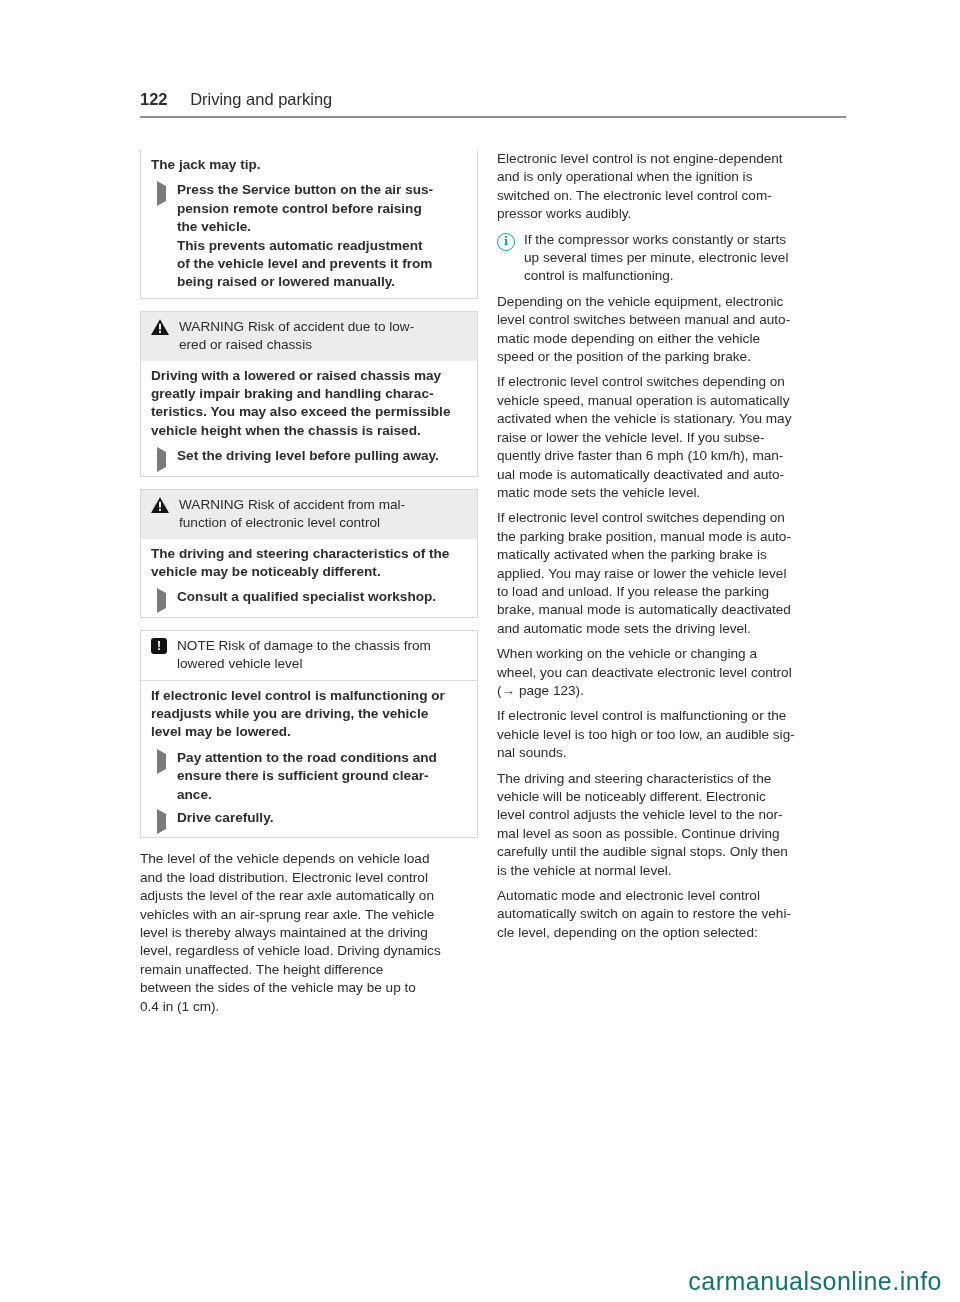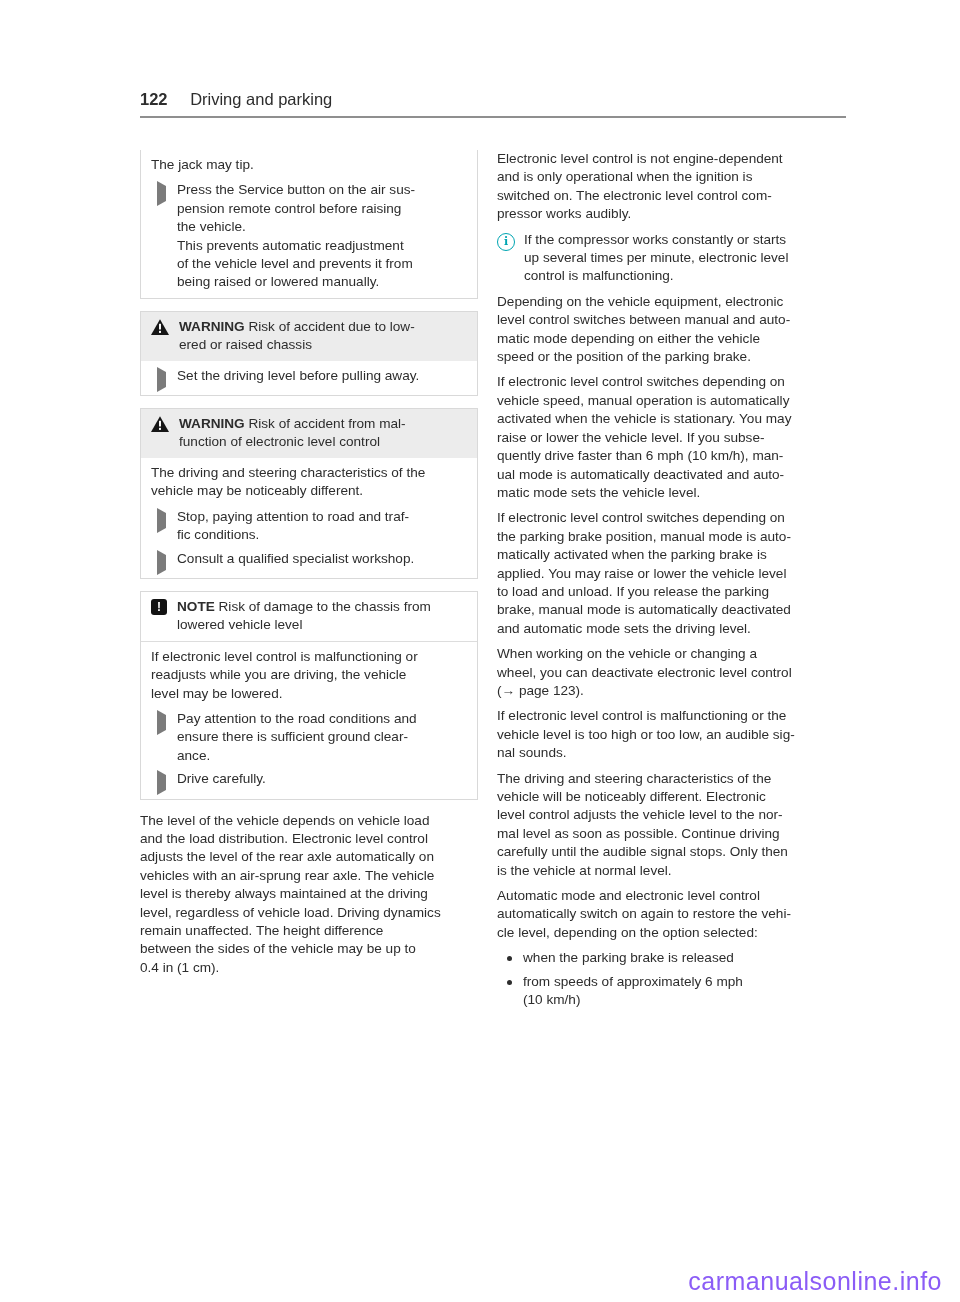--- a/index.html
+++ b/index.html
@@ -26,7 +26,7 @@
   .box-head.plain { background:#fff; border-bottom:1px solid #ddd; }
   .head-label { font-weight:bold; }
   .head-title { white-space:pre-line; }
-  .box-body { padding:6px 10px; }
+  .box-body { padding:6px 10px;font-weight:bold; }
   .box-body .para:last-child { margin-bottom:0; }
 
   

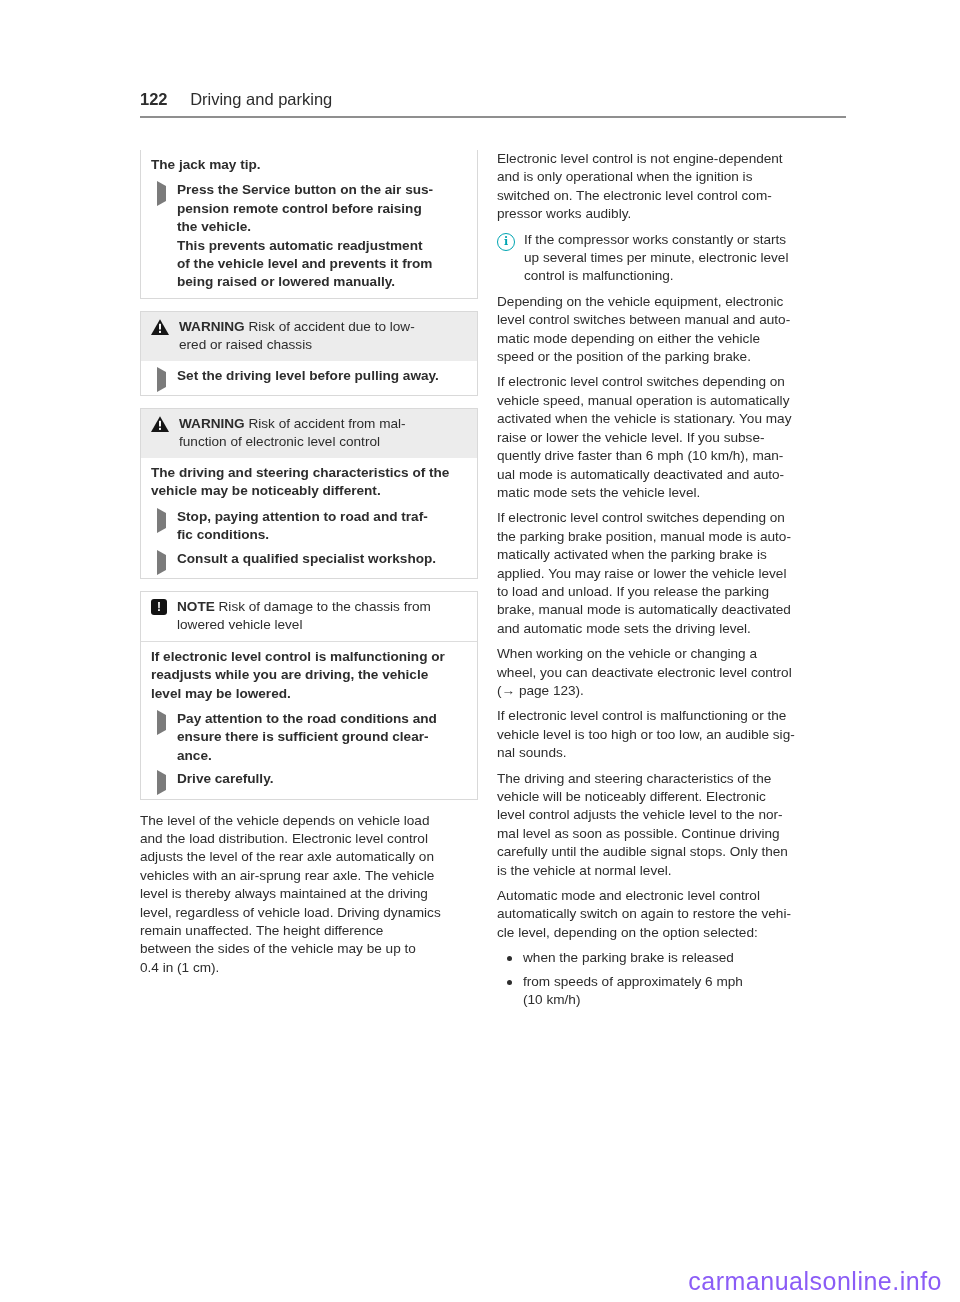--- a/index.html
+++ b/index.html
@@ -24,7 +24,7 @@
   .box-continued { border-top:none; }
   .box-head { display:flex; gap:10px; padding:6px 10px; background:#ececec; align-items:flex-start; }
   .box-head.plain { background:#fff; border-bottom:1px solid #ddd; }
-  .head-label { font-weight:bold; }
+  .head-label { font-weight:normal; }
   .head-title { white-space:pre-line; }
   .box-body { padding:6px 10px;font-weight:bold; }
   .box-body .para:last-child { margin-bottom:0; }

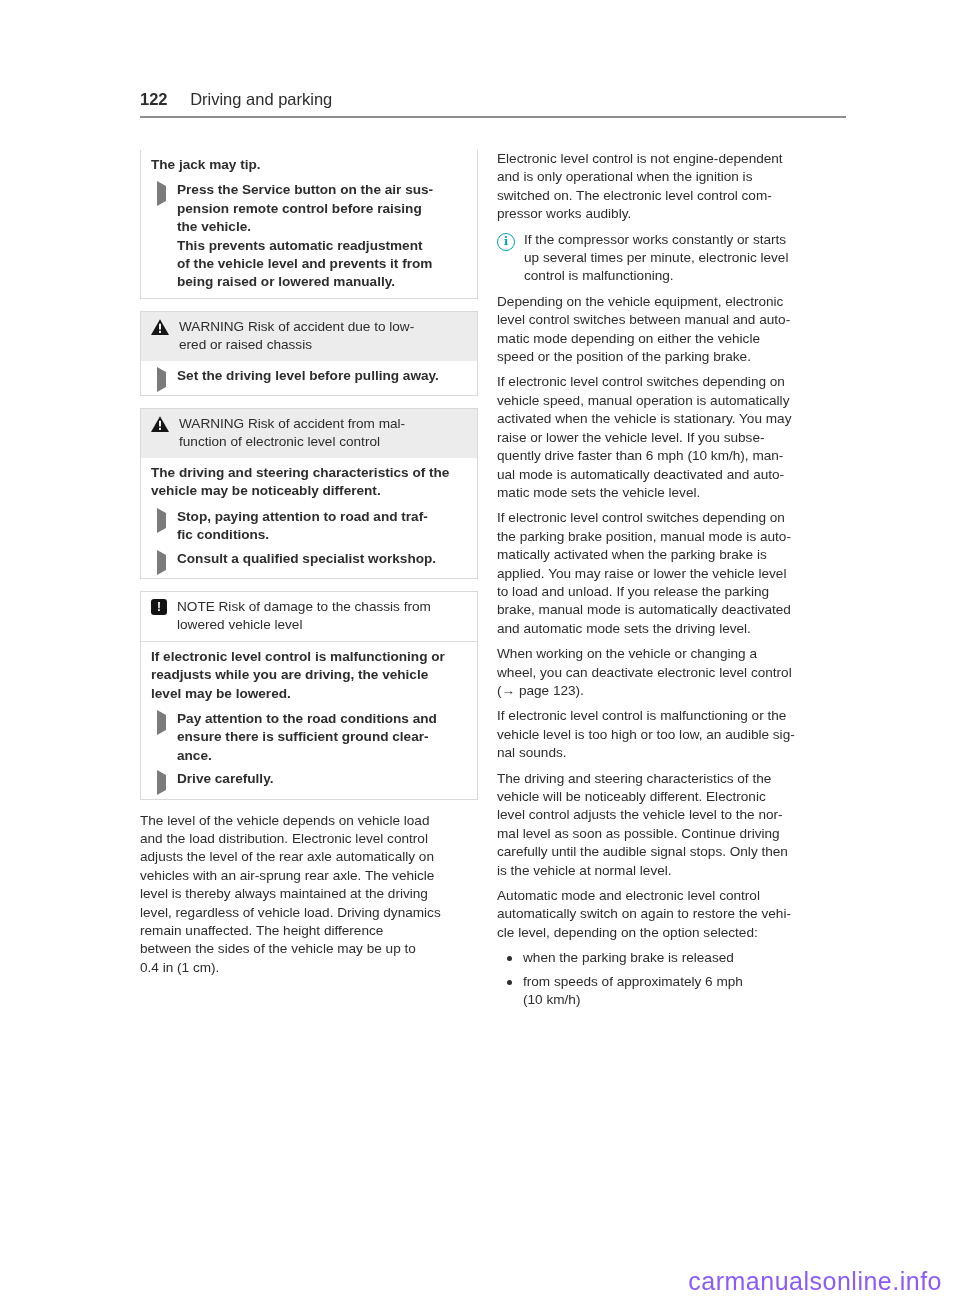--- a/index.html
+++ b/index.html
@@ -98,6 +98,10 @@
 ered or raised chassis</span></span>
       </div>
       <div class="box-body">
+        <p class="para">Driving with a lowered or raised chassis may
+greatly impair braking and handling charac-
+teristics. You may also exceed the permissible
+vehicle height when the chassis is raised.</p>
         <div class="step">
           <span class="step-marker"><span class="tri"></span></span>
           <span class="step-text">Set the driving level before pulling away.</span>

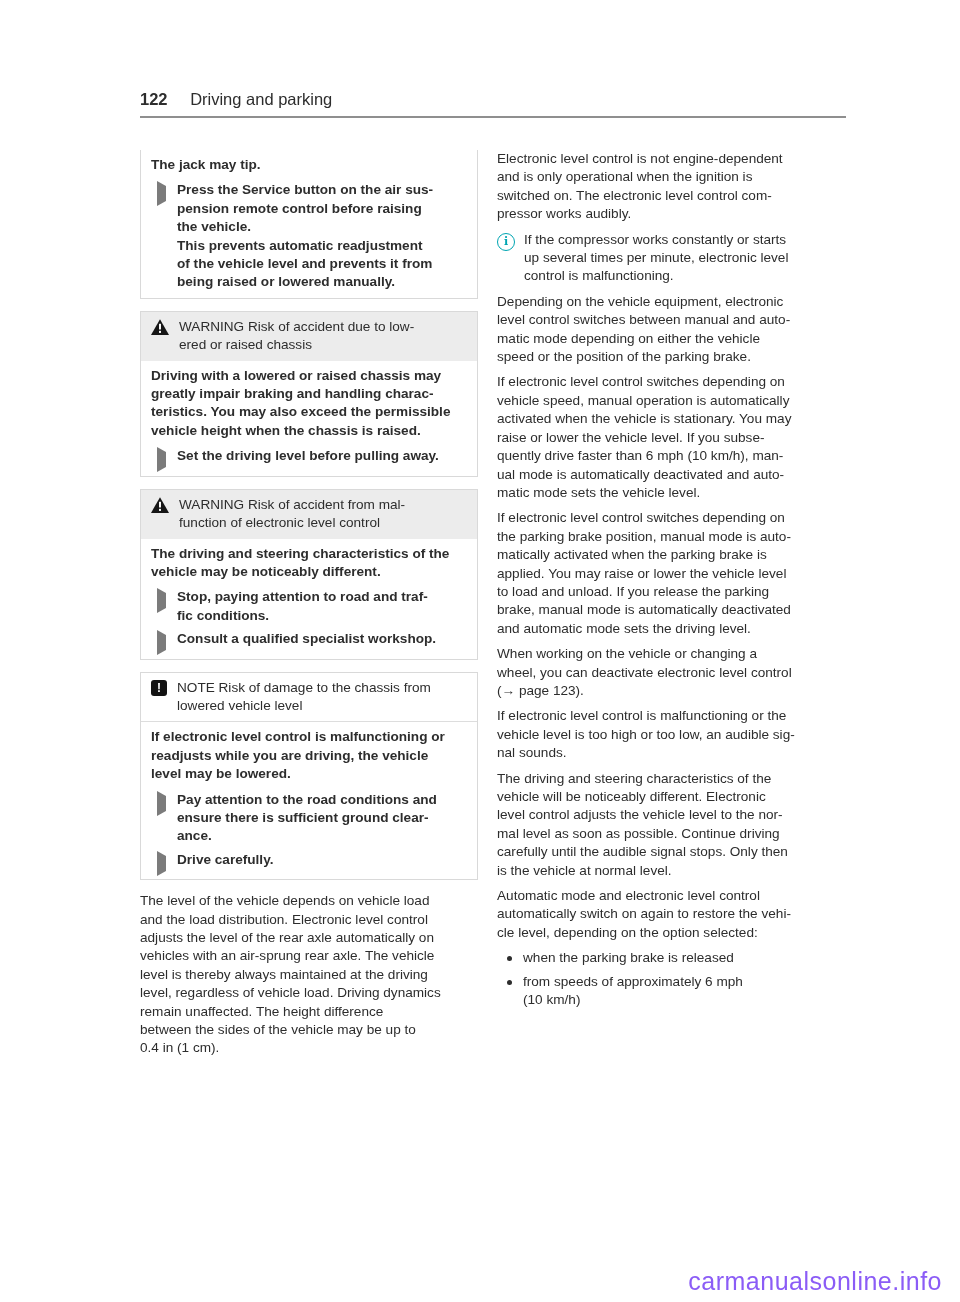--- a/index.html
+++ b/index.html
@@ -124,11 +124,6 @@
       <div class="box-body">
         <p class="para">The driving and steering characteristics of the
 vehicle may be noticeably different.</p>
-        <div class="step">
-          <span class="step-marker"><span class="tri"></span></span>
-          <span class="step-text">Stop, paying attention to road and traf-
-fic conditions.</span>
-        </div>
         <div class="step">
           <span class="step-marker"><span class="tri"></span></span>
           <span class="step-text">Consult a qualified specialist workshop.</span>

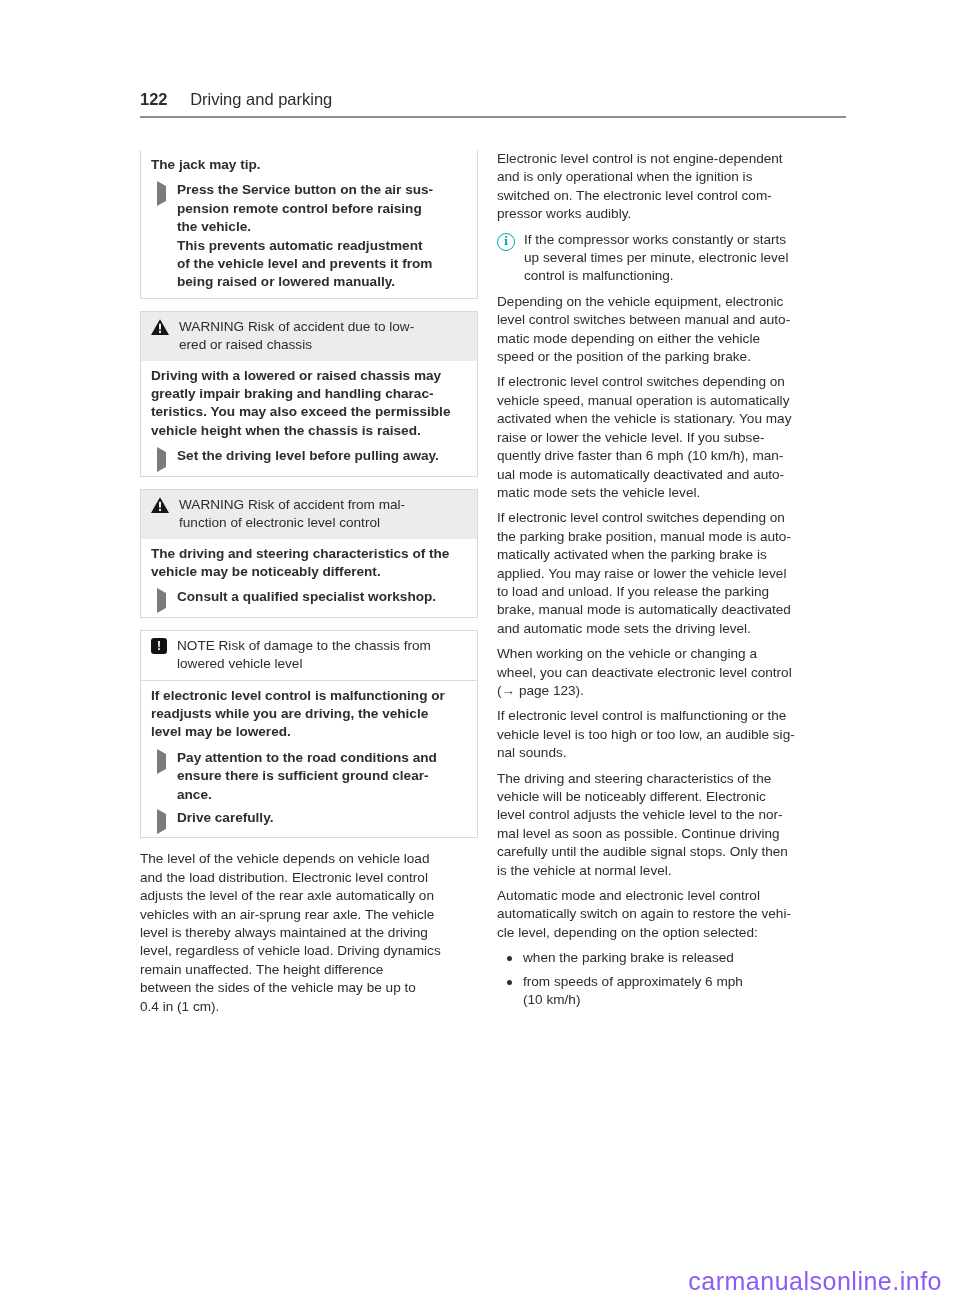--- a/index.html
+++ b/index.html
@@ -212,17 +212,6 @@
 automatically switch on again to restore the vehi-
 cle level, depending on the option selected:</p>
 
-    <div class="bullet-list">
-      <div class="bullet-row">
-        <span class="dot"></span>
-        <span class="bullet-text">when the parking brake is released</span>
-      </div>
-      <div class="bullet-row">
-        <span class="dot"></span>
-        <span class="bullet-text">from speeds of approximately 6 mph
-(10 km/h)</span>
-      </div>
-    </div>
 
   </div>
 

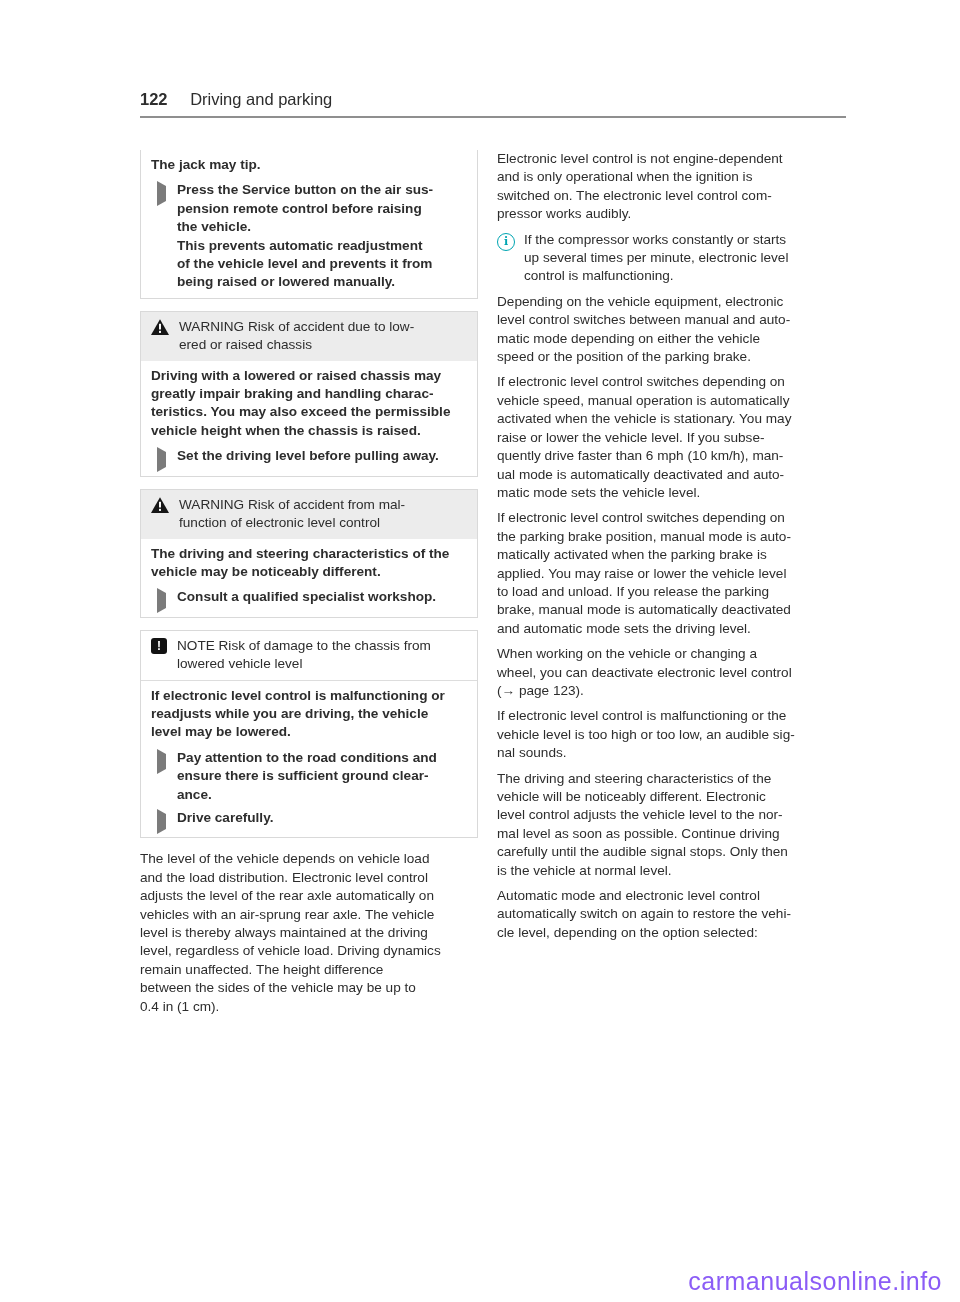--- a/index.html
+++ b/index.html
@@ -55,7 +55,7 @@
   .bullet-text { white-space:pre-line; flex:1; }
   .bullet-list { margin-bottom:7px; }
 
-  .watermark { position:absolute; right:18px; bottom:6px; font-size:25px; color:#8b5cf6;
+  .watermark { position:absolute; right:18px; bottom:6px; font-size:25px; color:#0f766e;
                letter-spacing:0.5px; }
 </style>
 </head>

